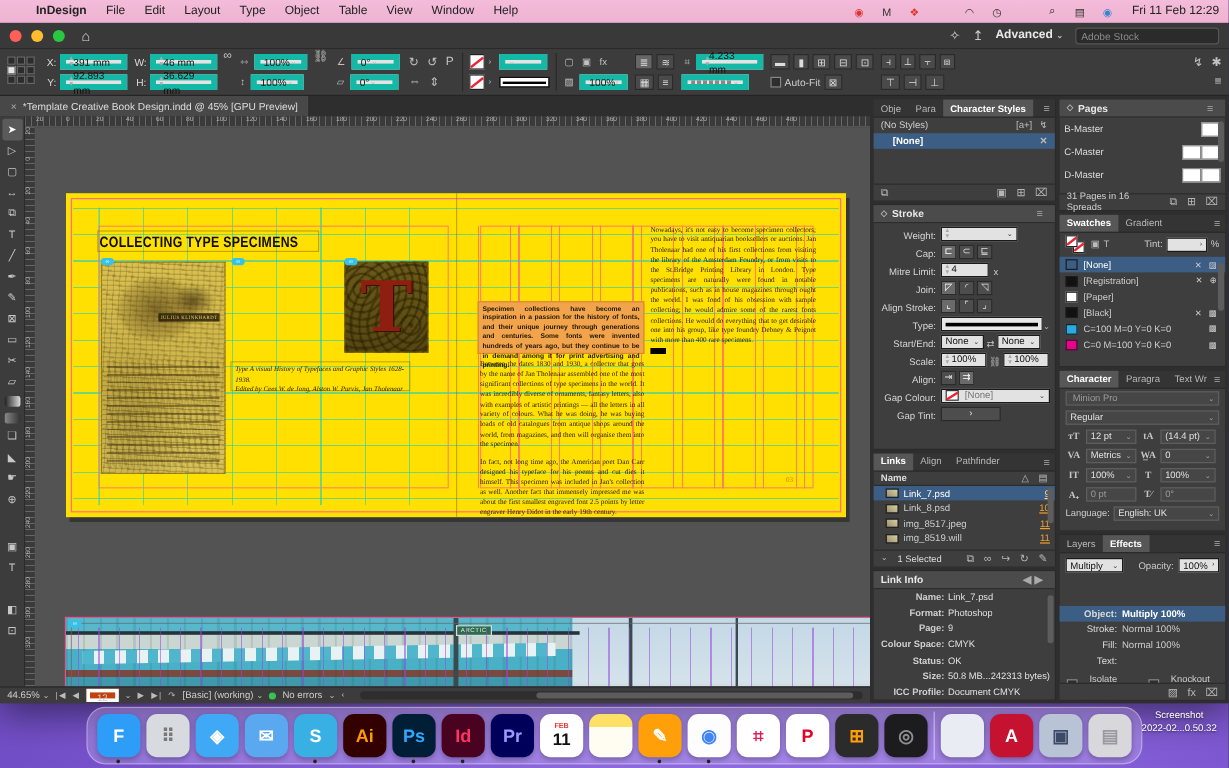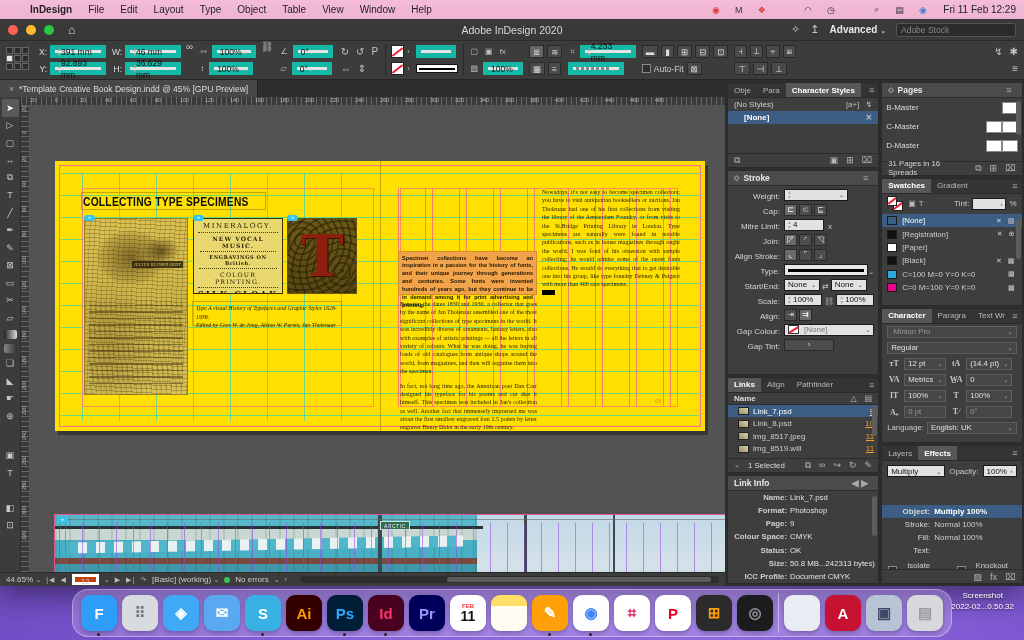--- a/index.html
+++ b/index.html
@@ -343,7 +343,6 @@
       <span class="tl y"></span>
       <span class="tl g"></span>
       <span class="tb-home">⌂</span>
-      <span class="tb-title">Adobe InDesign 2020</span>
       <span class="tb-right">
         <span class="tb-ic">✧</span>
         <span class="tb-ic">↥</span>

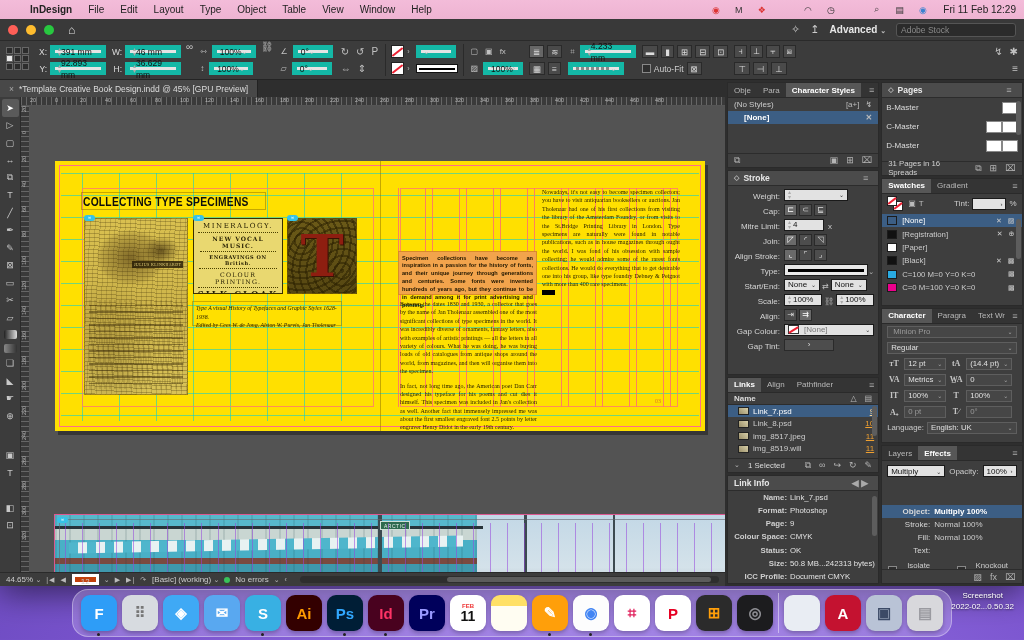--- a/index.html
+++ b/index.html
@@ -671,19 +671,6 @@
           </div>
 
           <div class="linkbadge" style="left:138px; top:54px;">∞</div>
-          <div class="img-frame specimen">
-
-              <div class="sp1">MINERALOGY.</div>
-
-              <div class="sp2">NEW VOCAL MUSIC.</div>
-
-              <div class="sp3">ENGRAVINGS ON British.</div>
-
-              <div class="sp4">COLOUR PRINTING.</div>
-
-              <div class="sp5">SILK CLOAK</div>
-
-          </div>
 
           <div class="linkbadge" style="left:232px; top:54px;">∞</div>
           <div class="img-frame initialT">

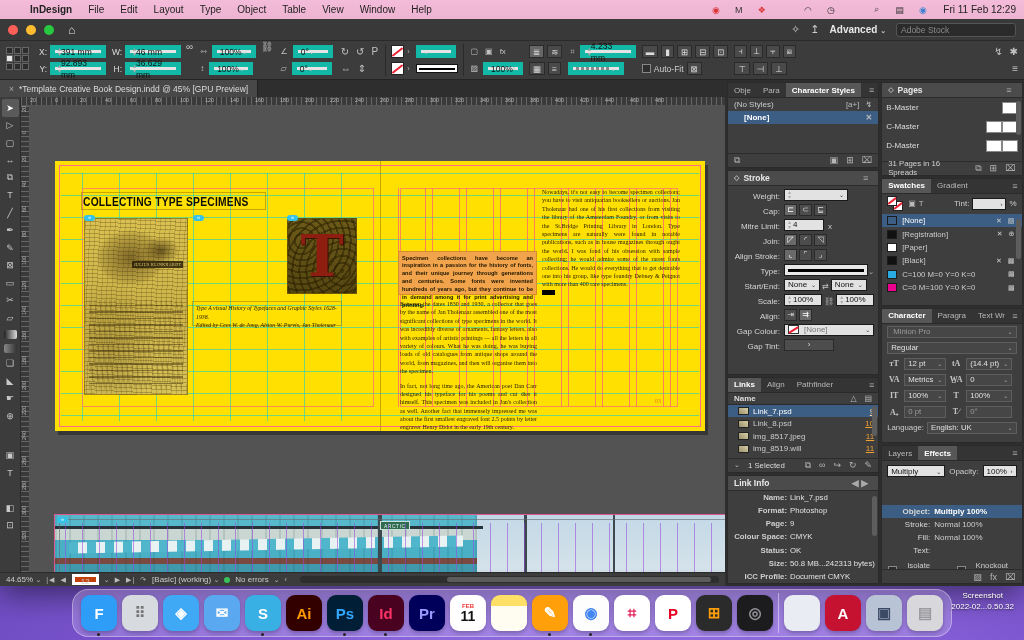--- a/index.html
+++ b/index.html
@@ -1156,7 +1156,7 @@
             <span class="ptab-menu">≡</span>
           </div>
           <div class="fx-ctl">
-            <span class="lfield" style="width:58px;">
+            <span class="lfield" style="width:48px;">
                 <span>Multiply</span>
                 <span class="dd">⌄</span>
               </span>

